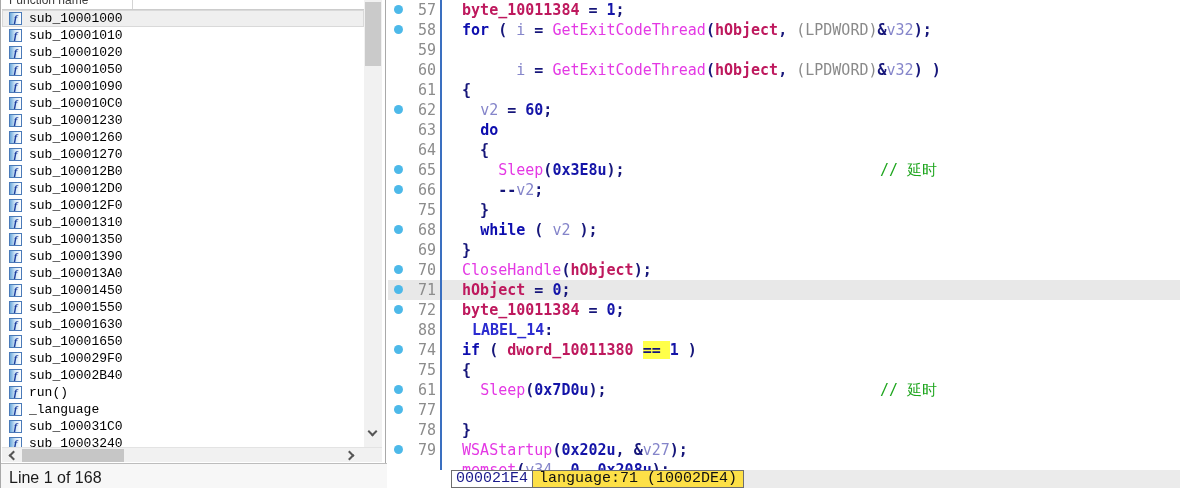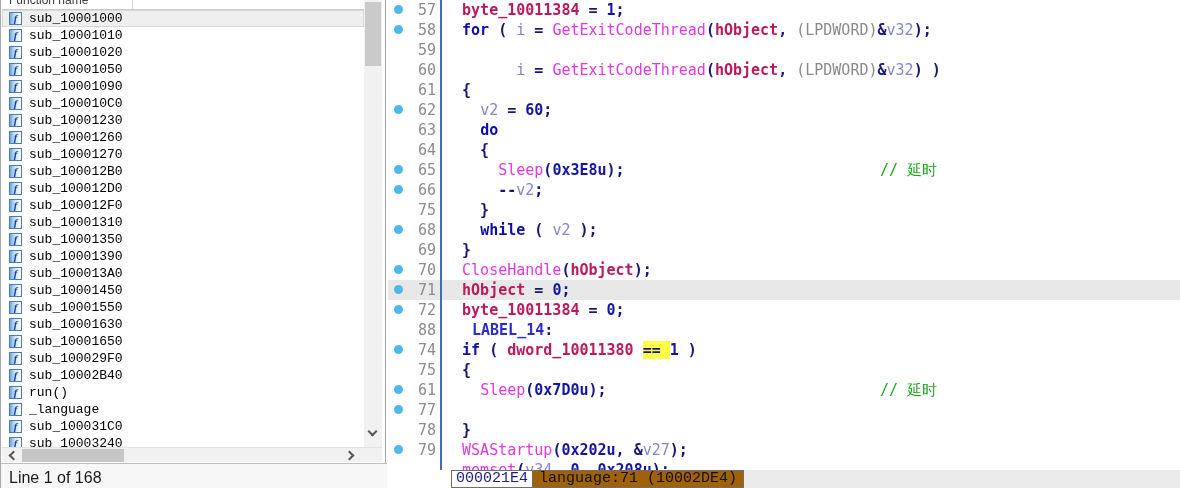--- a/index.html
+++ b/index.html
@@ -61,7 +61,7 @@
   .code-status { position:absolute; left:0; top:470px; width:792px; height:18px; background:#ffffff; }
   .status-cells { position:absolute; left:56px; top:0; height:18px; display:flex; font-family:"Liberation Mono", monospace; font-size:15px;padding-left:7px; }
   .status-addr { border:1px solid #6e6e6e; background:#ffffff; color:#1a1a8c; padding:0 4px; line-height:16px; white-space:pre; }
-  .status-info { border:1px solid #6e6e6e; border-left:none; background:#a16207; color:#111111; padding:0 6px; line-height:16px; white-space:pre; }
+  .status-info { border:1px solid #6e6e6e; border-left:none; background:#fde047; color:#111111; padding:0 6px; line-height:16px; white-space:pre; }
   .status-fill { position:absolute; left:346px; top:0; width:446px; height:18px; background:#ebebeb; }
 </style>
 </head>

